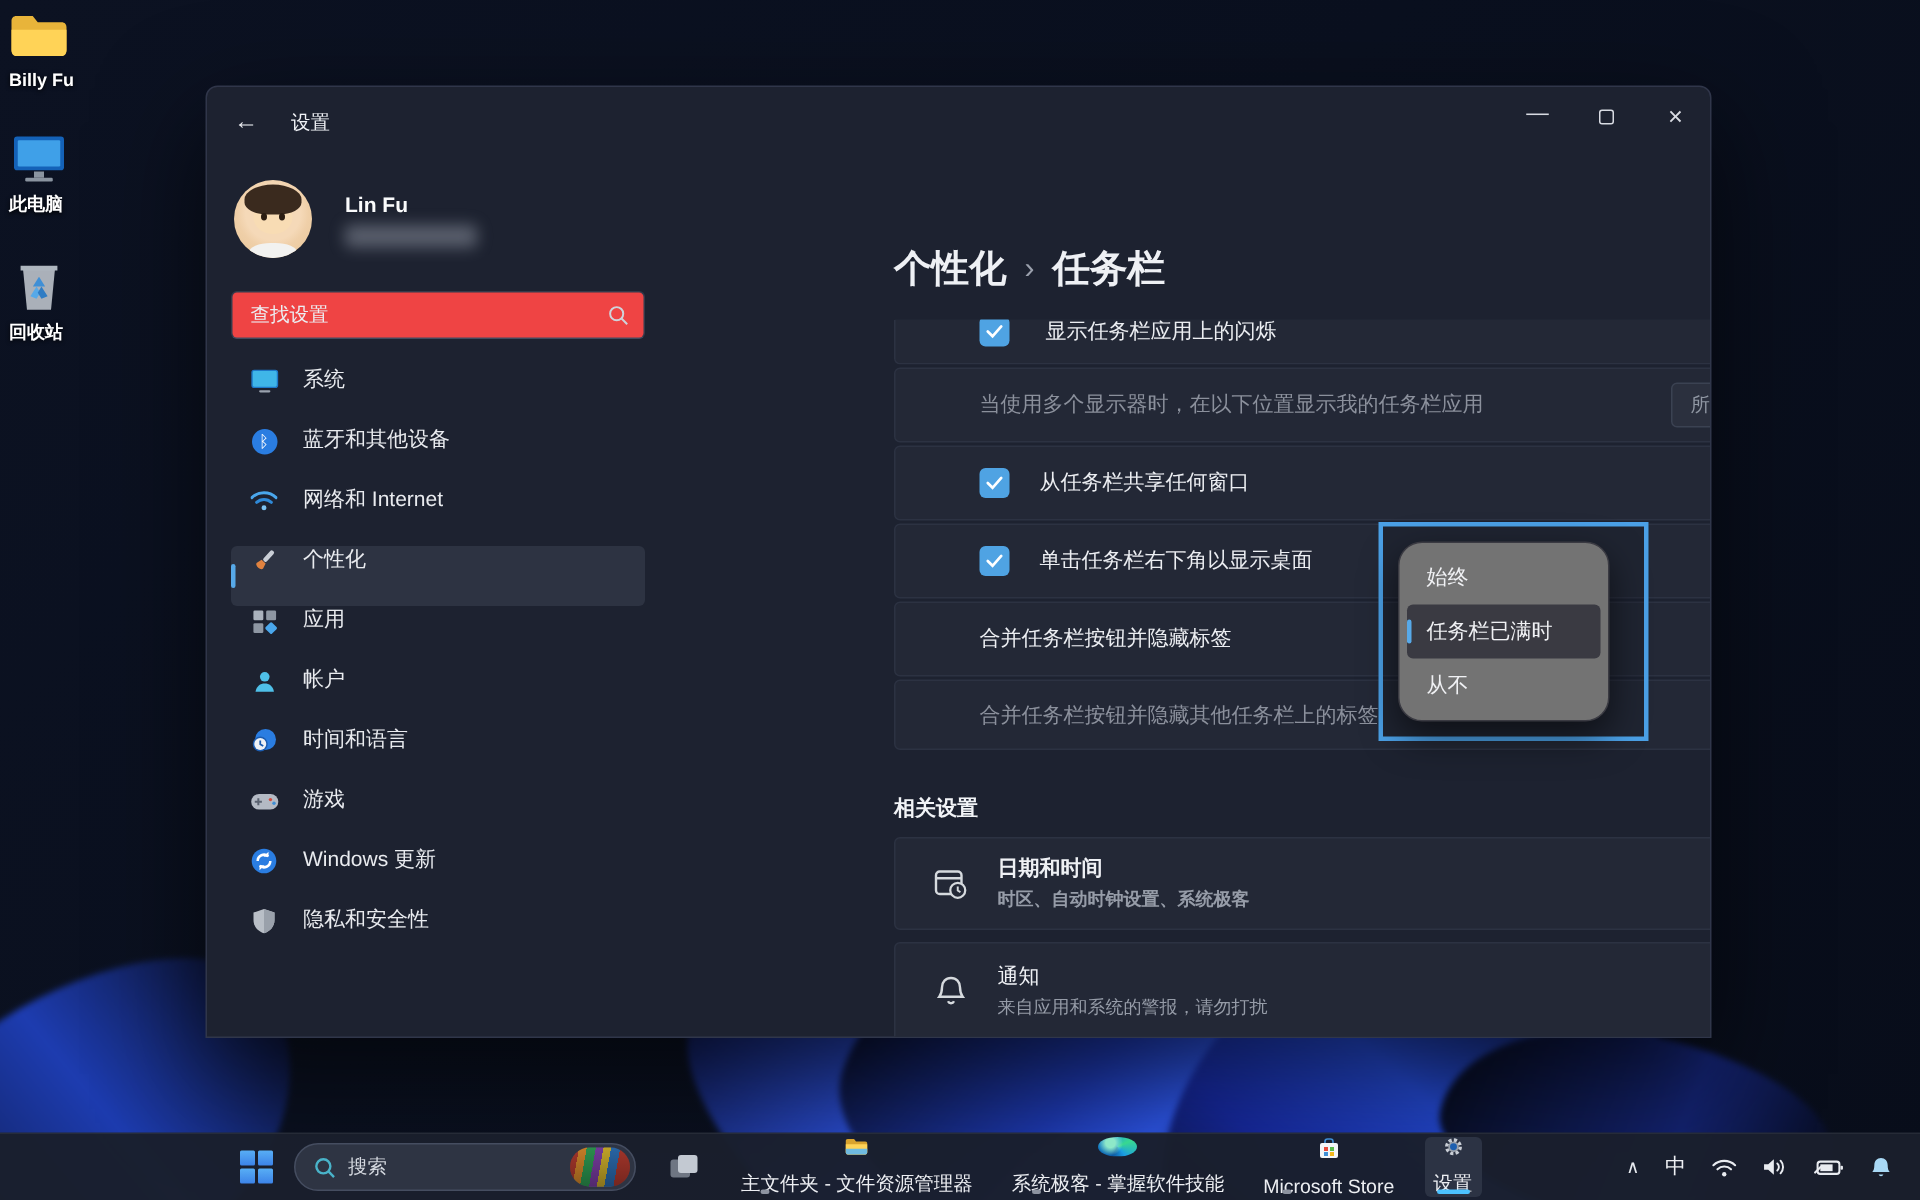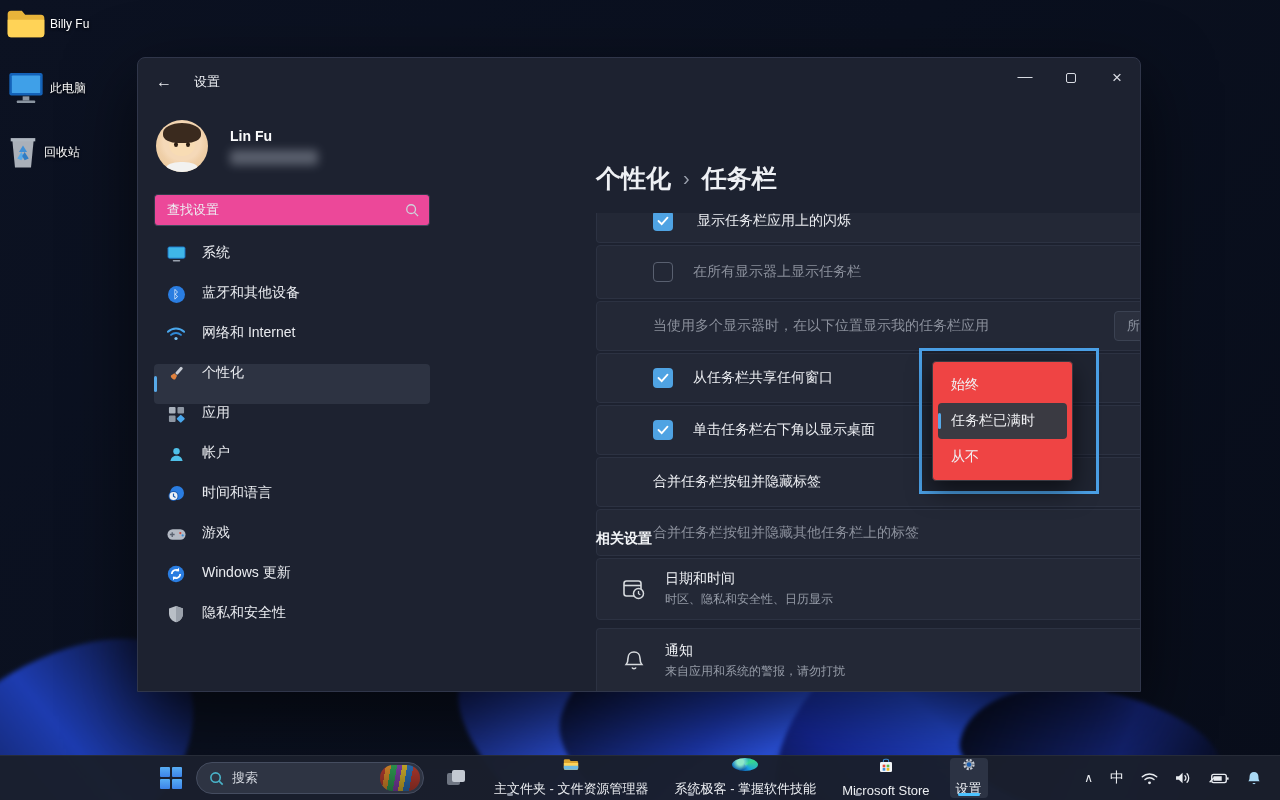--- a/index.html
+++ b/index.html
@@ -26,7 +26,7 @@
 
   
   .desk-icons { position:absolute; left:6px; top:6px; width:64px; display:flex; flex-direction:column; gap:28px; }
-  .desk-icon { width:64px; display:flex; align-items:center; gap:4px; cursor:default; }
+  .desk-icon { width:64px; display:flex; flex-direction:column; align-items:flex-start; gap:4px; cursor:default;font-weight:bold; }
   .desk-icon .glyph { width:40px; height:36px; display:flex; align-items:center; justify-content:center; }
   .desk-icon .lbl { font-size:12px; color:#fff; text-shadow:0 1px 3px rgba(0,0,0,.9); white-space:nowrap; }
 

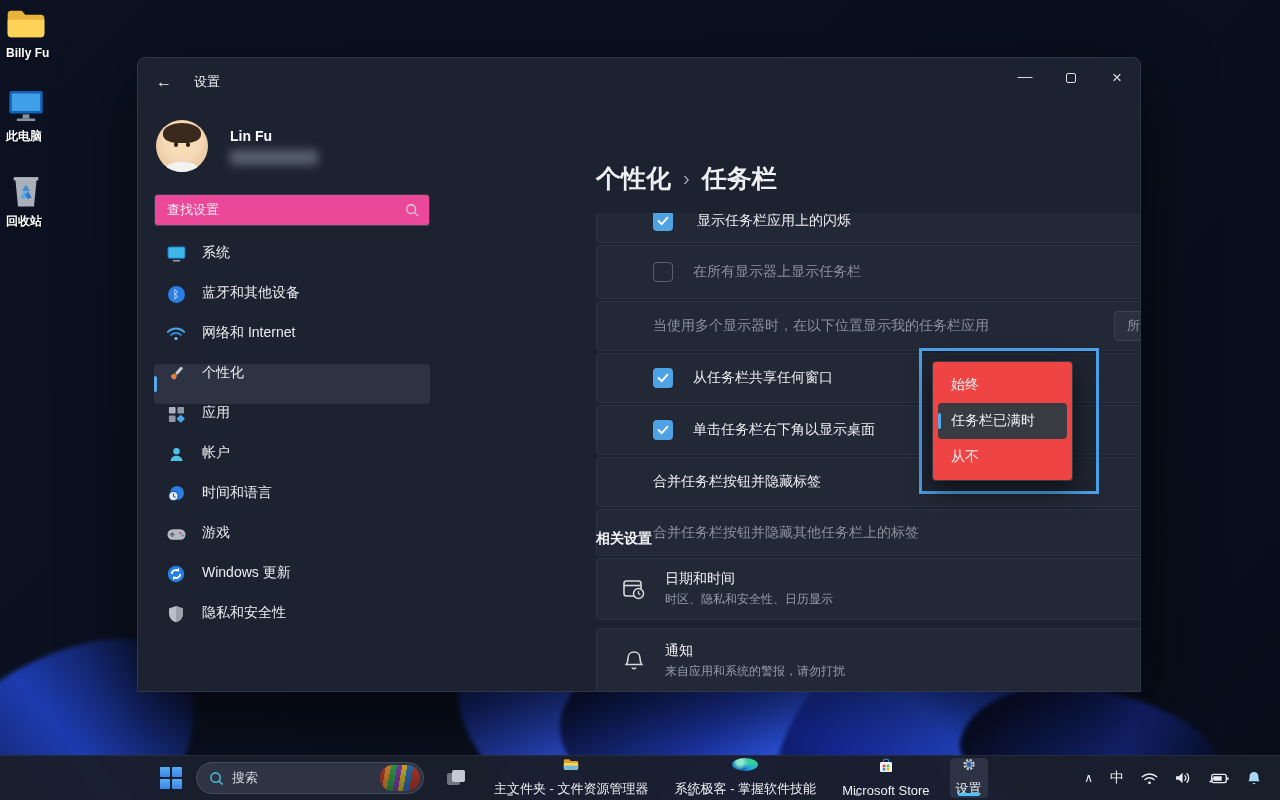--- a/index.html
+++ b/index.html
@@ -55,7 +55,7 @@
   .avatar .shirt { position:absolute; left:10px; bottom:-4px; width:32px; height:14px; border-radius:45% 45% 0 0; background:#f2f2f0; }
   .profile-name { font-size:14px; font-weight:bold; color:#fafbfc; }
   .profile-blur { margin-top:6px; width:88px; height:15px; border-radius:3px; background:#8d93a0; opacity:.55; filter:blur(5px); }
-  .search-box { height:32px; background:#ec4899; border:1px solid #343a4b; border-bottom-color:#434a5e;
+  .search-box { height:32px; background:#ef4444; border:1px solid #343a4b; border-bottom-color:#434a5e;
     border-radius:4px; display:flex; align-items:center; padding:0 10px 0 12px; margin-bottom:18px; }
   .search-box .ph { flex:1; font-size:13px; color:#eceef2; }
   .nav { display:flex; flex-direction:column; }

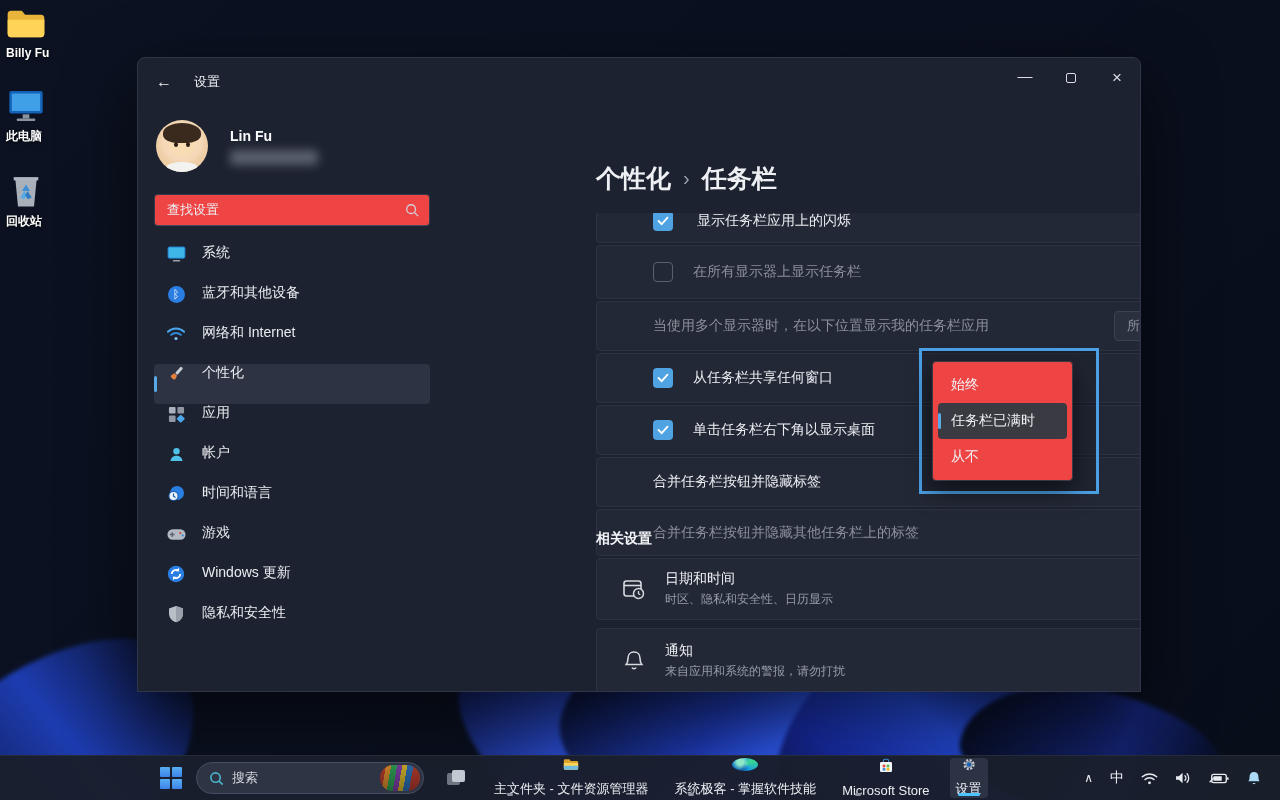--- a/index.html
+++ b/index.html
@@ -346,10 +346,6 @@
         <span class="t">显示任务栏应用上的闪烁</span>
       </div>
     </div>
-    <div class="srow" style="height:54px">
-      <span class="cb off"></span>
-      <span class="t dim">在所有显示器上显示任务栏</span>
-    </div>
     <div class="srow">
       <span class="t dim">当使用多个显示器时，在以下位置显示我的任务栏应用</span>
       <span class="spacer"></span>

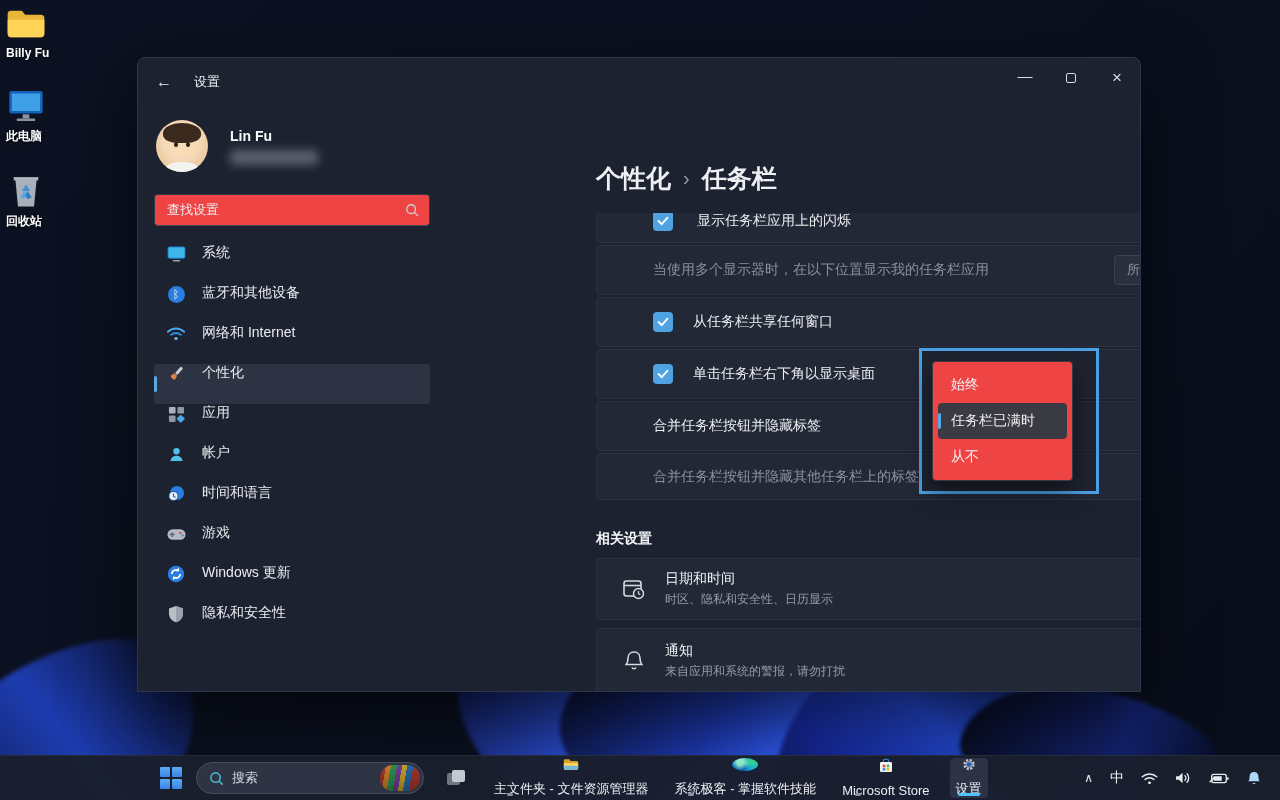--- a/index.html
+++ b/index.html
@@ -90,8 +90,8 @@
   
   .hl-box { position:absolute; left:781px; top:290px; width:180px; height:146px;
     border:3px solid #4BA0E6; background:rgba(20,24,34,.25); }
-  .flyout { position:absolute; left:10px; top:10px; width:141px; height:120px; background:#ef4444;
-    border:1px solid #3a3a42; border-radius:4px; box-shadow:0 10px 24px rgba(0,0,0,.55); padding:5px; }
+  .flyout { position:absolute; left:10px; top:10px; width:141px; height:120px; background:#737373;
+    border:1px solid #3a3a42; border-radius:16px; box-shadow:0 10px 24px rgba(0,0,0,.55); padding:5px; }
   .fly-item { height:36px; display:flex; align-items:center; padding-left:13px; font-size:14px;
     color:#f0f1f4; border-radius:4px; position:relative; }
   .fly-item.sel { background:#3a3a42; }

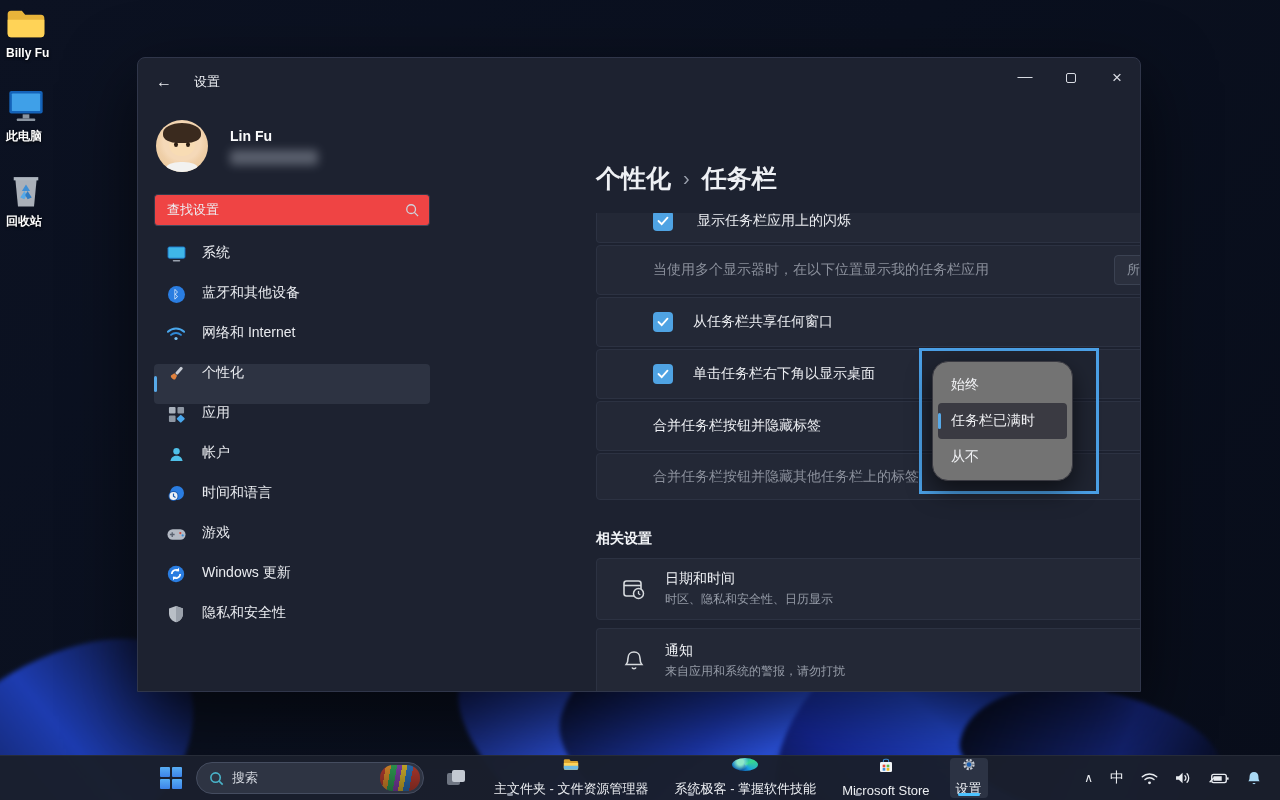--- a/index.html
+++ b/index.html
@@ -394,7 +394,7 @@
 
   <div class="rel-head" style="left:458px; top:472px; position:absolute;">相关设置</div>
 
-  <div class="rel-card c1" style="left:458px;">
+  <div class="rel-card c1" style="left:458px;font-weight:bold;">
     <span class="rel-ic">
       <svg width="24" height="24" viewBox="0 0 24 24">
           <rect x="2" y="4" width="17" height="15" rx="2.5" fill="none" stroke="#d6dade" stroke-width="1.6"></rect>

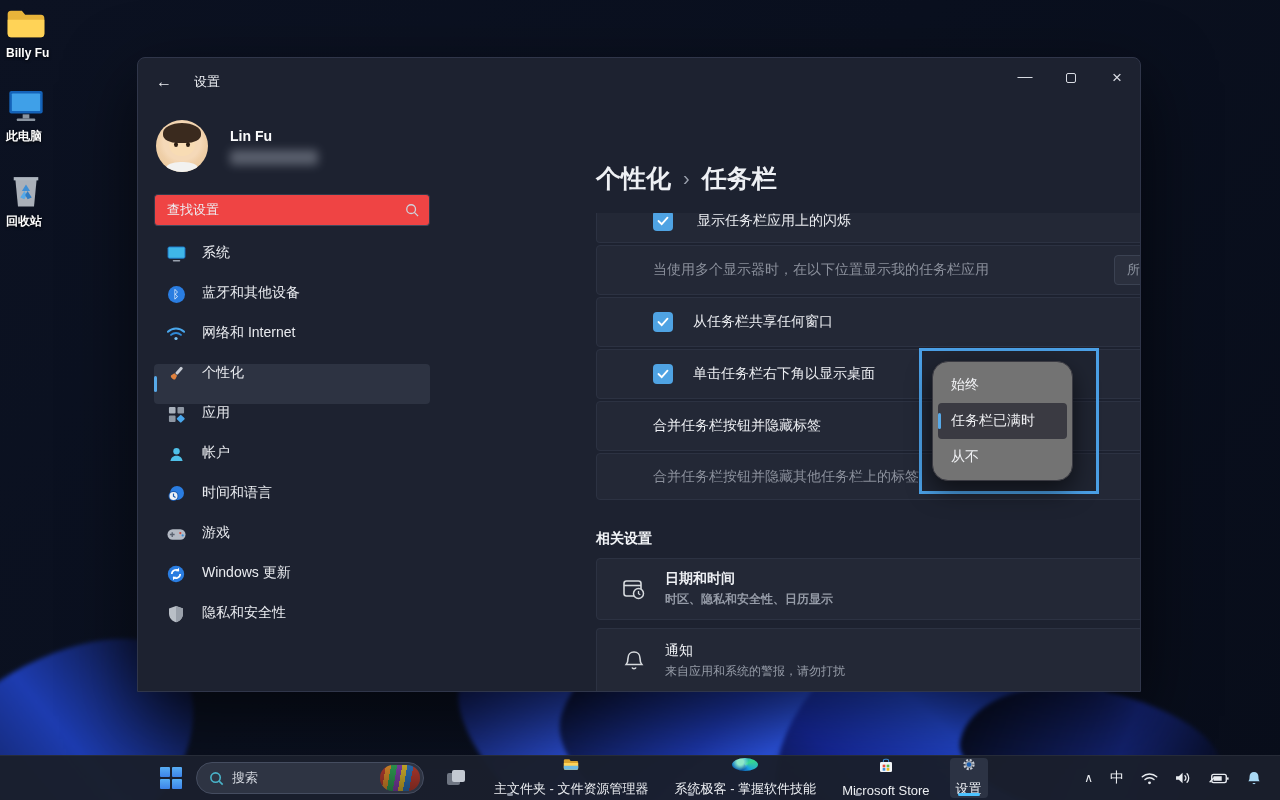--- a/index.html
+++ b/index.html
@@ -405,7 +405,7 @@
     </span>
     <span class="rel-text">
       <span class="rel-title">日期和时间</span>
-      <span class="rel-sub">时区、隐私和安全性、日历显示</span>
+      <span class="rel-sub">时区、自动时钟设置、系统极客</span>
     </span>
 
   </div>

